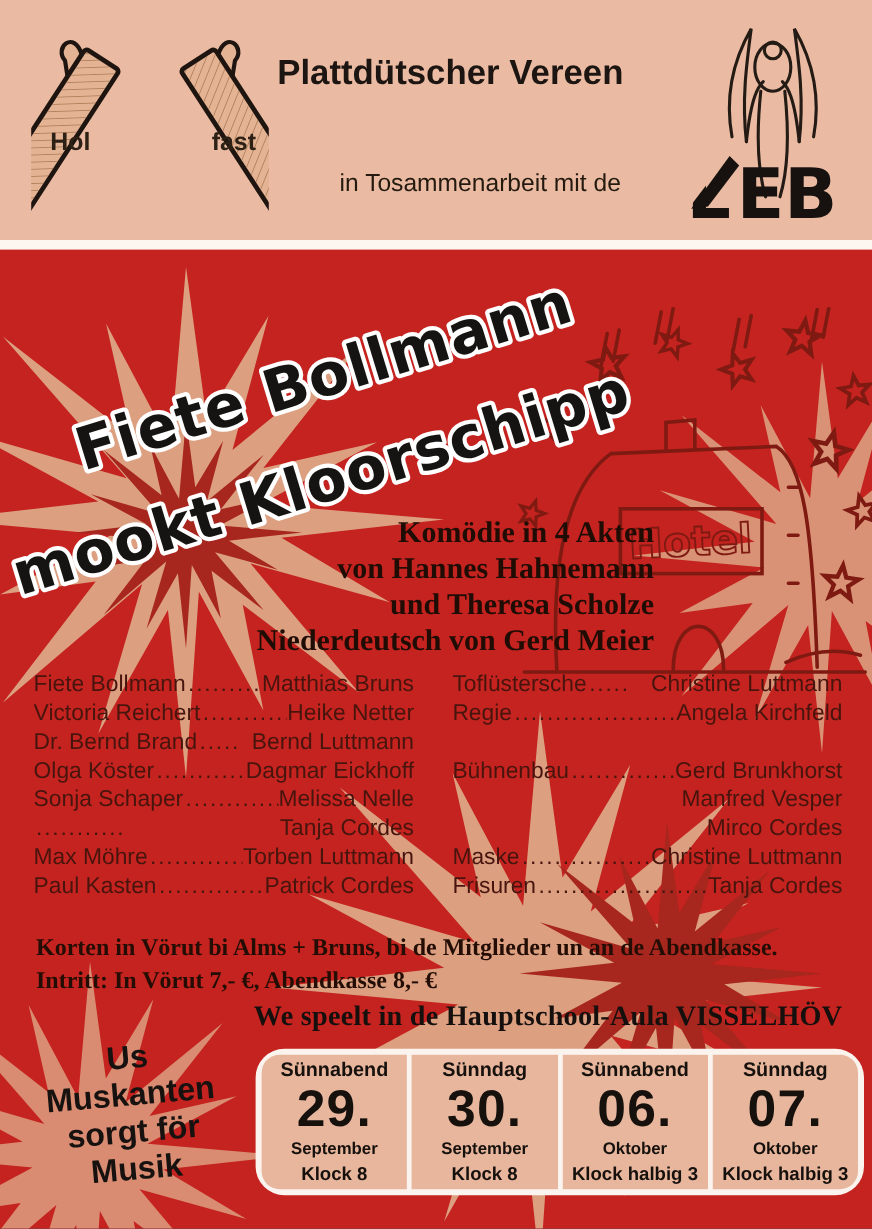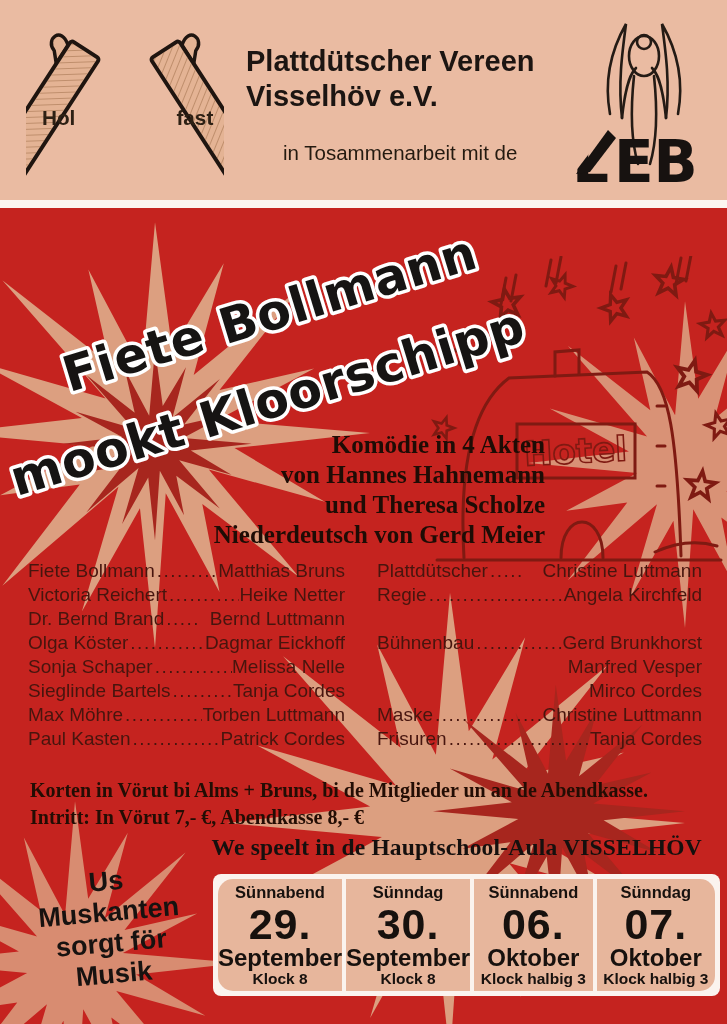--- a/index.html
+++ b/index.html
@@ -9,7 +9,7 @@
   
   .header{position:absolute;top:0;left:0;width:727px;height:200px;background:#eabba2;}
   .org-title{position:absolute;left:231px;top:44px;width:330px;
-             font-size:29px;font-weight:bold;line-height:35px;color:#1c1512;margin-left:15px;}
+             font-size:29px;font-weight:bold;line-height:35px;color:#1c1512;}
   .coop-line{position:absolute;left:283px;top:141px;font-size:20.5px;color:#241a10;}
   .holfast{position:absolute;left:26px;top:16px;}
   .leblogo{position:absolute;left:566px;top:14px;}

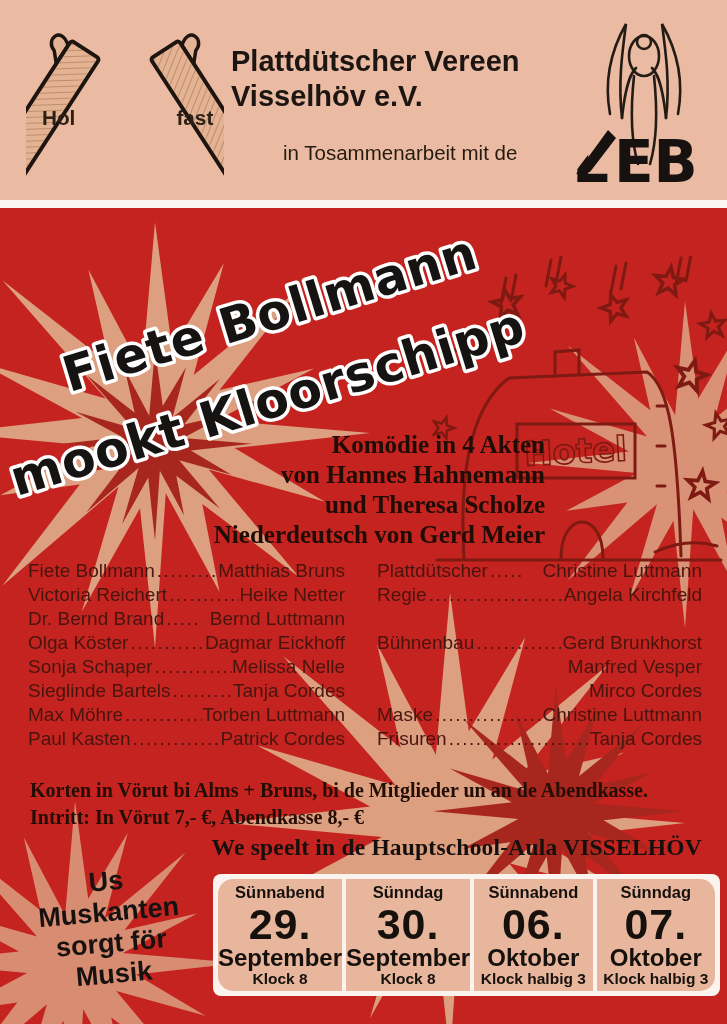--- a/index.html
+++ b/index.html
@@ -95,7 +95,6 @@
 
     <div class="org-title">
       <div>Plattdütscher Vereen</div>
-      <div>Visselhöv e.V.</div>
     </div>
     <div class="coop-line">in Tosammenarbeit mit de</div>
 

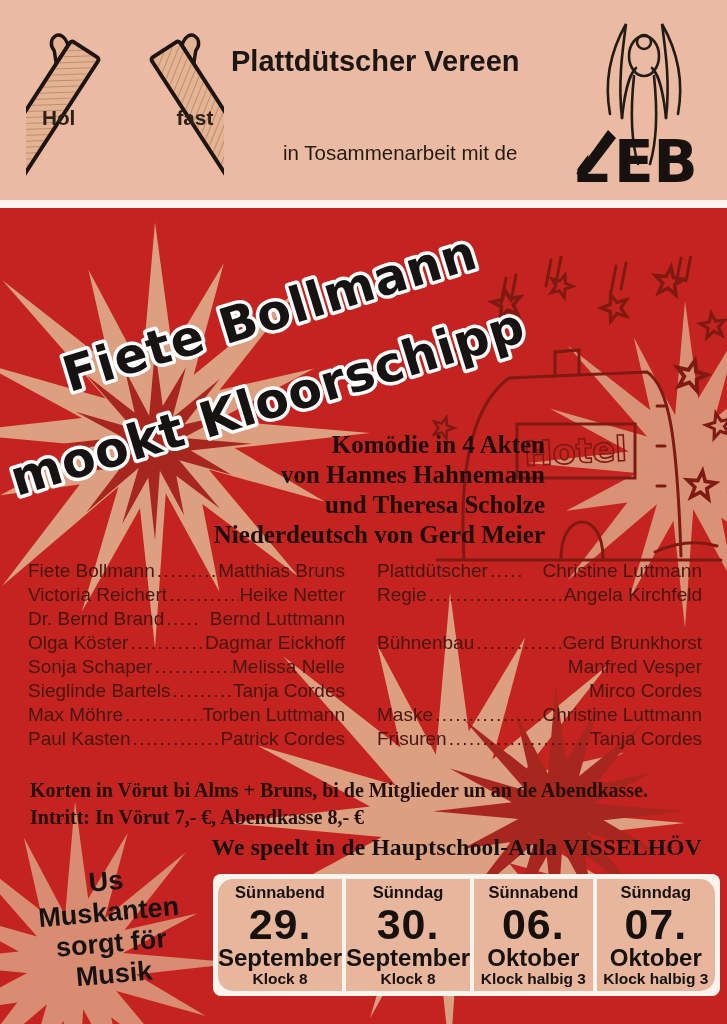--- a/index.html
+++ b/index.html
@@ -223,7 +223,7 @@
 
     <div class="cast cast-right">
       <div class="cast-row">
-          <span class="role">Plattdütscher</span>
+          <span class="role">Toflüstersche</span>
           <span class="leader">.....</span>
           <span class="actor">Christine Luttmann</span>
         </div>

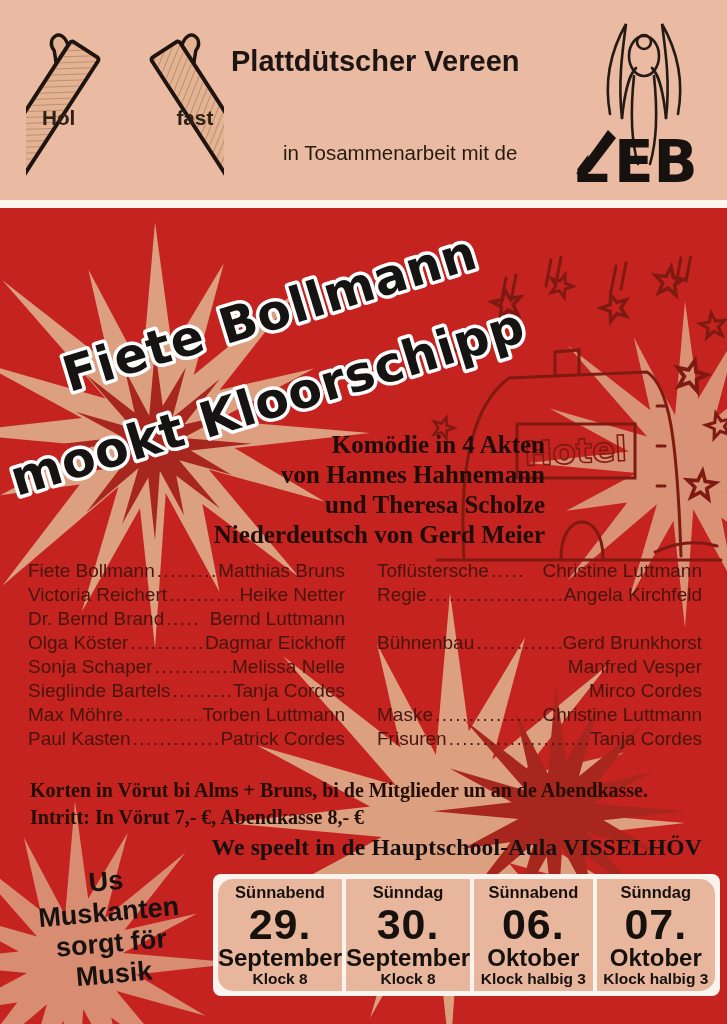--- a/index.html
+++ b/index.html
@@ -205,7 +205,6 @@
           <span class="actor">Melissa Nelle</span>
         </div>
       <div class="cast-row">
-          <span class="role">Sieglinde Bartels</span>
           <span class="leader">...........</span>
           <span class="actor">Tanja Cordes</span>
         </div>

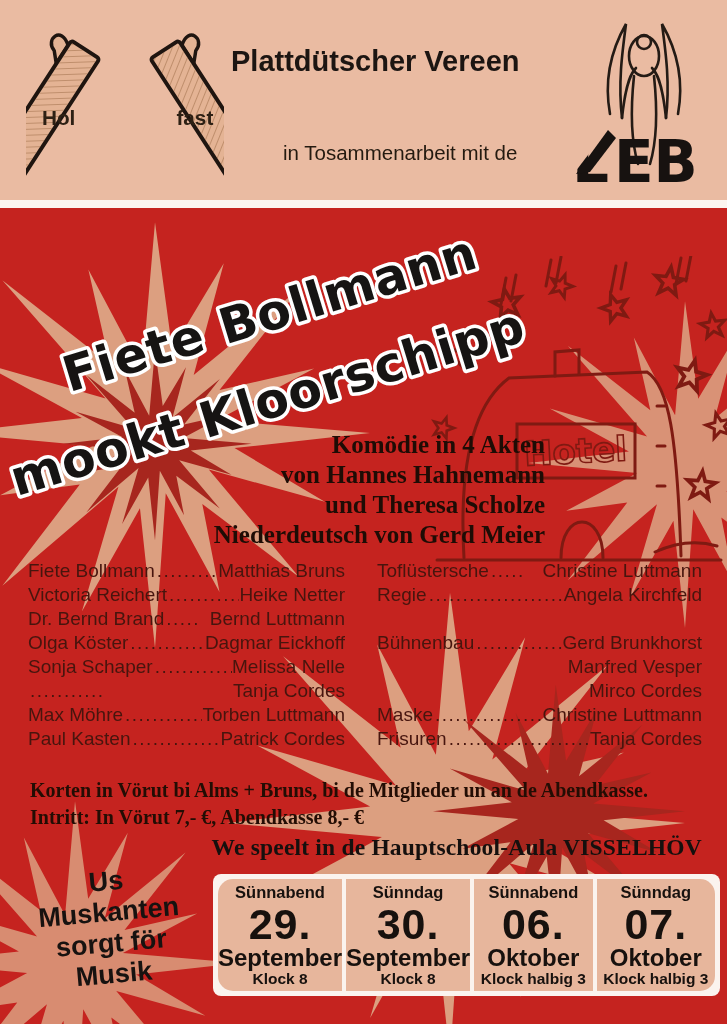--- a/index.html
+++ b/index.html
@@ -46,7 +46,7 @@
          transform:rotate(-5deg);}
   
   .dates{position:absolute;left:213px;top:666px;width:507px;height:122px;
-         background:#fbf3ee;border-radius:8px;display:flex;gap:4px;
+         background:#fbf3ee;border-radius:24px;display:flex;gap:4px;
          padding:5px;box-sizing:border-box;}
   .date-cell{flex:1 1 0;background:#e7b69c;display:flex;flex-direction:column;
              align-items:center;justify-content:center;color:#17110e;

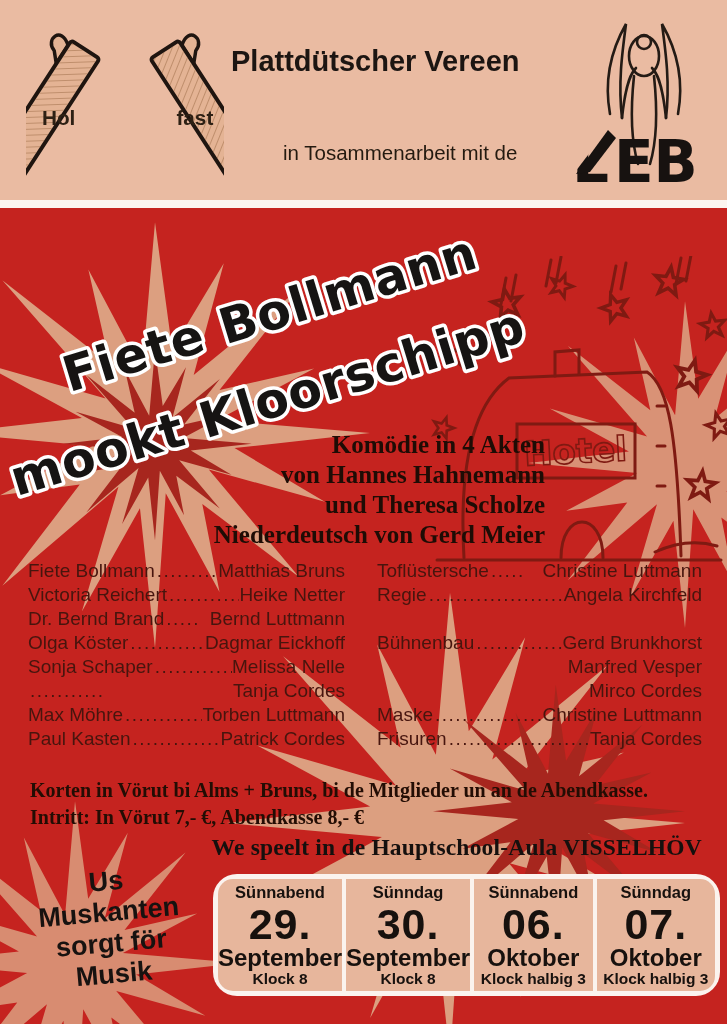--- a/index.html
+++ b/index.html
@@ -55,7 +55,7 @@
   .date-cell:last-child{border-radius:0 15px 15px 0;}
   .d-day{font-size:16.5px;font-weight:bold;line-height:19px;}
   .d-num{font-size:43px;font-weight:bold;line-height:44px;letter-spacing:1px;}
-  .d-month{font-size:24px;font-weight:bold;line-height:23px;}
+  .d-month{font-size:14px;font-weight:bold;line-height:23px;}
   .d-time{font-size:15.5px;font-weight:bold;line-height:19px;}
 </style>
 </head>

